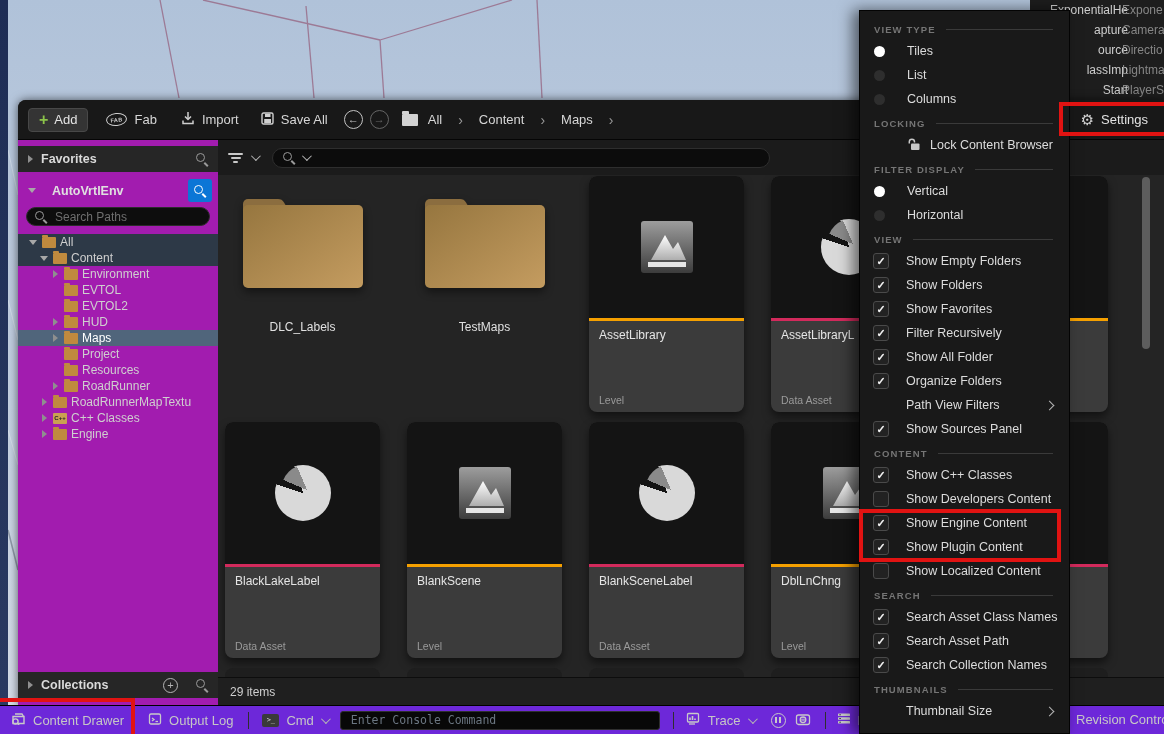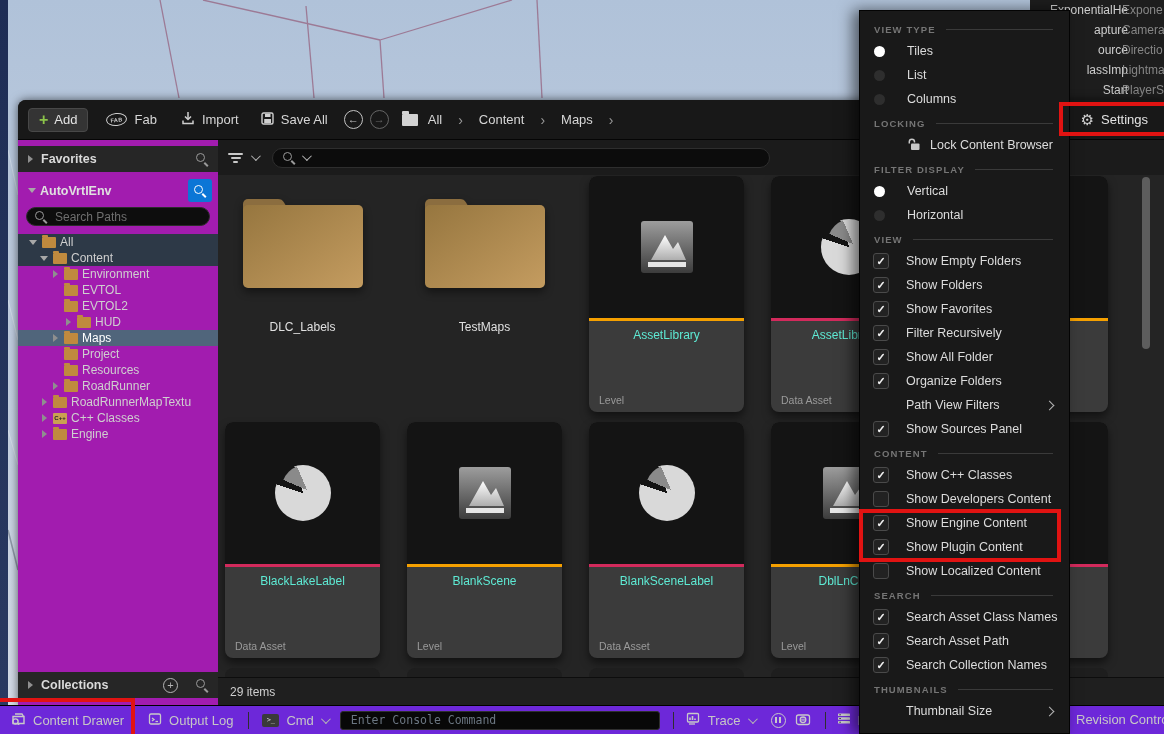--- a/index.html
+++ b/index.html
@@ -38,7 +38,7 @@
   
   .sidebar{width:200px;flex:none;background:#a21caf;display:flex;flex-direction:column;overflow:hidden;}
   .sb-row{height:26px;margin-top:6px;background:#262626;display:flex;align-items:center;padding:0 10px;color:#dadada;font-size:12.5px;font-weight:bold;gap:8px;}
-  .sb-proj{height:25px;margin-top:6px;display:flex;align-items:center;padding:0 6px 0 10px;color:#e0e0e0;font-size:12.5px;font-weight:bold;gap:4px;}
+  .sb-proj{height:25px;margin-top:6px;display:flex;align-items:center;padding:0 6px 0 10px;color:#e0e0e0;font-size:12.5px;font-weight:bold;gap:16px;}
   .blue-btn{margin-left:auto;width:24px;height:23px;background:#0b76d6;border-radius:3px;display:flex;align-items:center;justify-content:center;color:#fff;}
   .sb-search{height:19px;margin:4px 8px 0 8px;background:#0d0d0d;border:1px solid #2b2b2b;border-radius:10px;display:flex;align-items:center;padding:0 8px;gap:6px;color:#6e6e6e;}
   .sb-search input{flex:1;background:transparent;border:none;outline:none;font-size:12px;color:#cfcfcf;min-width:0;}

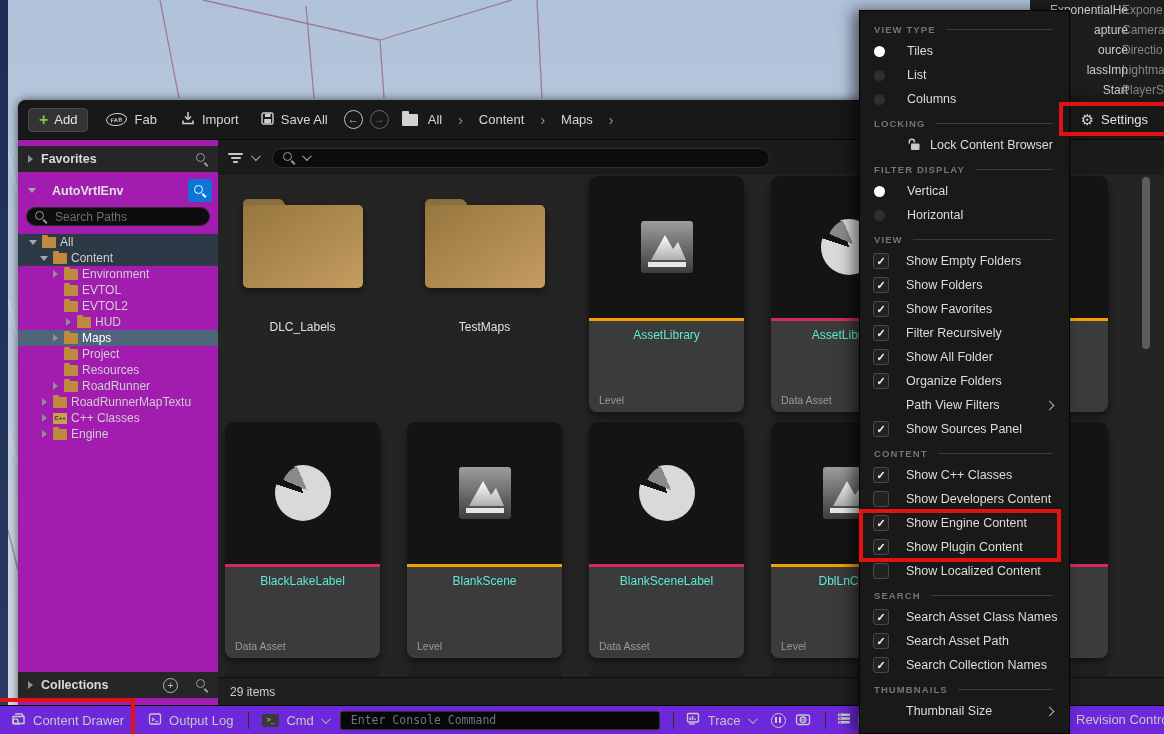--- a/index.html
+++ b/index.html
@@ -302,7 +302,7 @@
             <span class="fmini"></span>
             <span>EVTOL2</span>
           </div>
-          <div class="tr" style="padding-left:45px">
+          <div class="tr" style="padding-left:32px">
             <span class="aw">
                 <span class="tri-r"></span>
               </span>

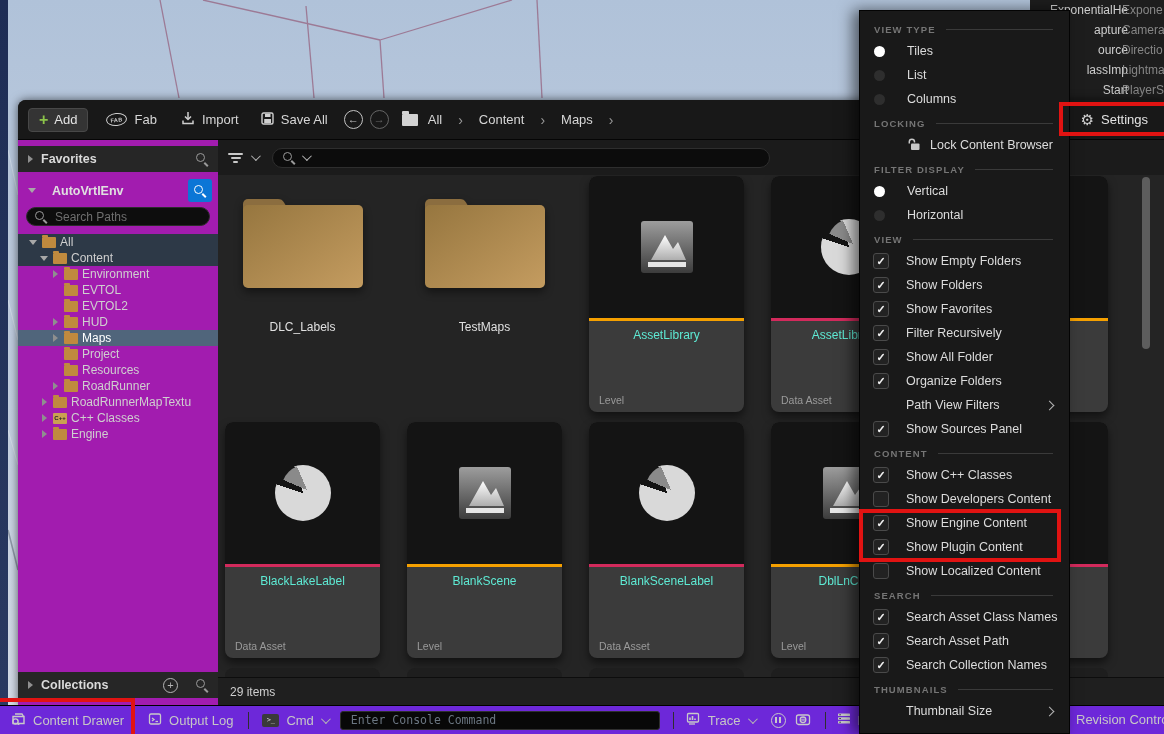--- a/index.html
+++ b/index.html
@@ -83,7 +83,7 @@
   .thumb{height:142px;flex:none;background:#141414;display:flex;align-items:center;justify-content:center;}
   .accent{height:3px;flex:none;}
   .meta{flex:1;padding:7px 10px 6px 10px;display:flex;flex-direction:column;justify-content:space-between;}
-  .tname{font-size:12px;color:#5eead4;white-space:nowrap;overflow:hidden;text-align:center;}
+  .tname{font-size:12px;color:#e5e5e5;white-space:nowrap;overflow:hidden;}
   .ttype{font-size:10.5px;color:#9a9a9a;}
   .foldertile{display:flex;flex-direction:column;align-items:center;}
   .foldertile svg{margin-top:12px;filter:drop-shadow(0 4px 4px rgba(0,0,0,.45));}

